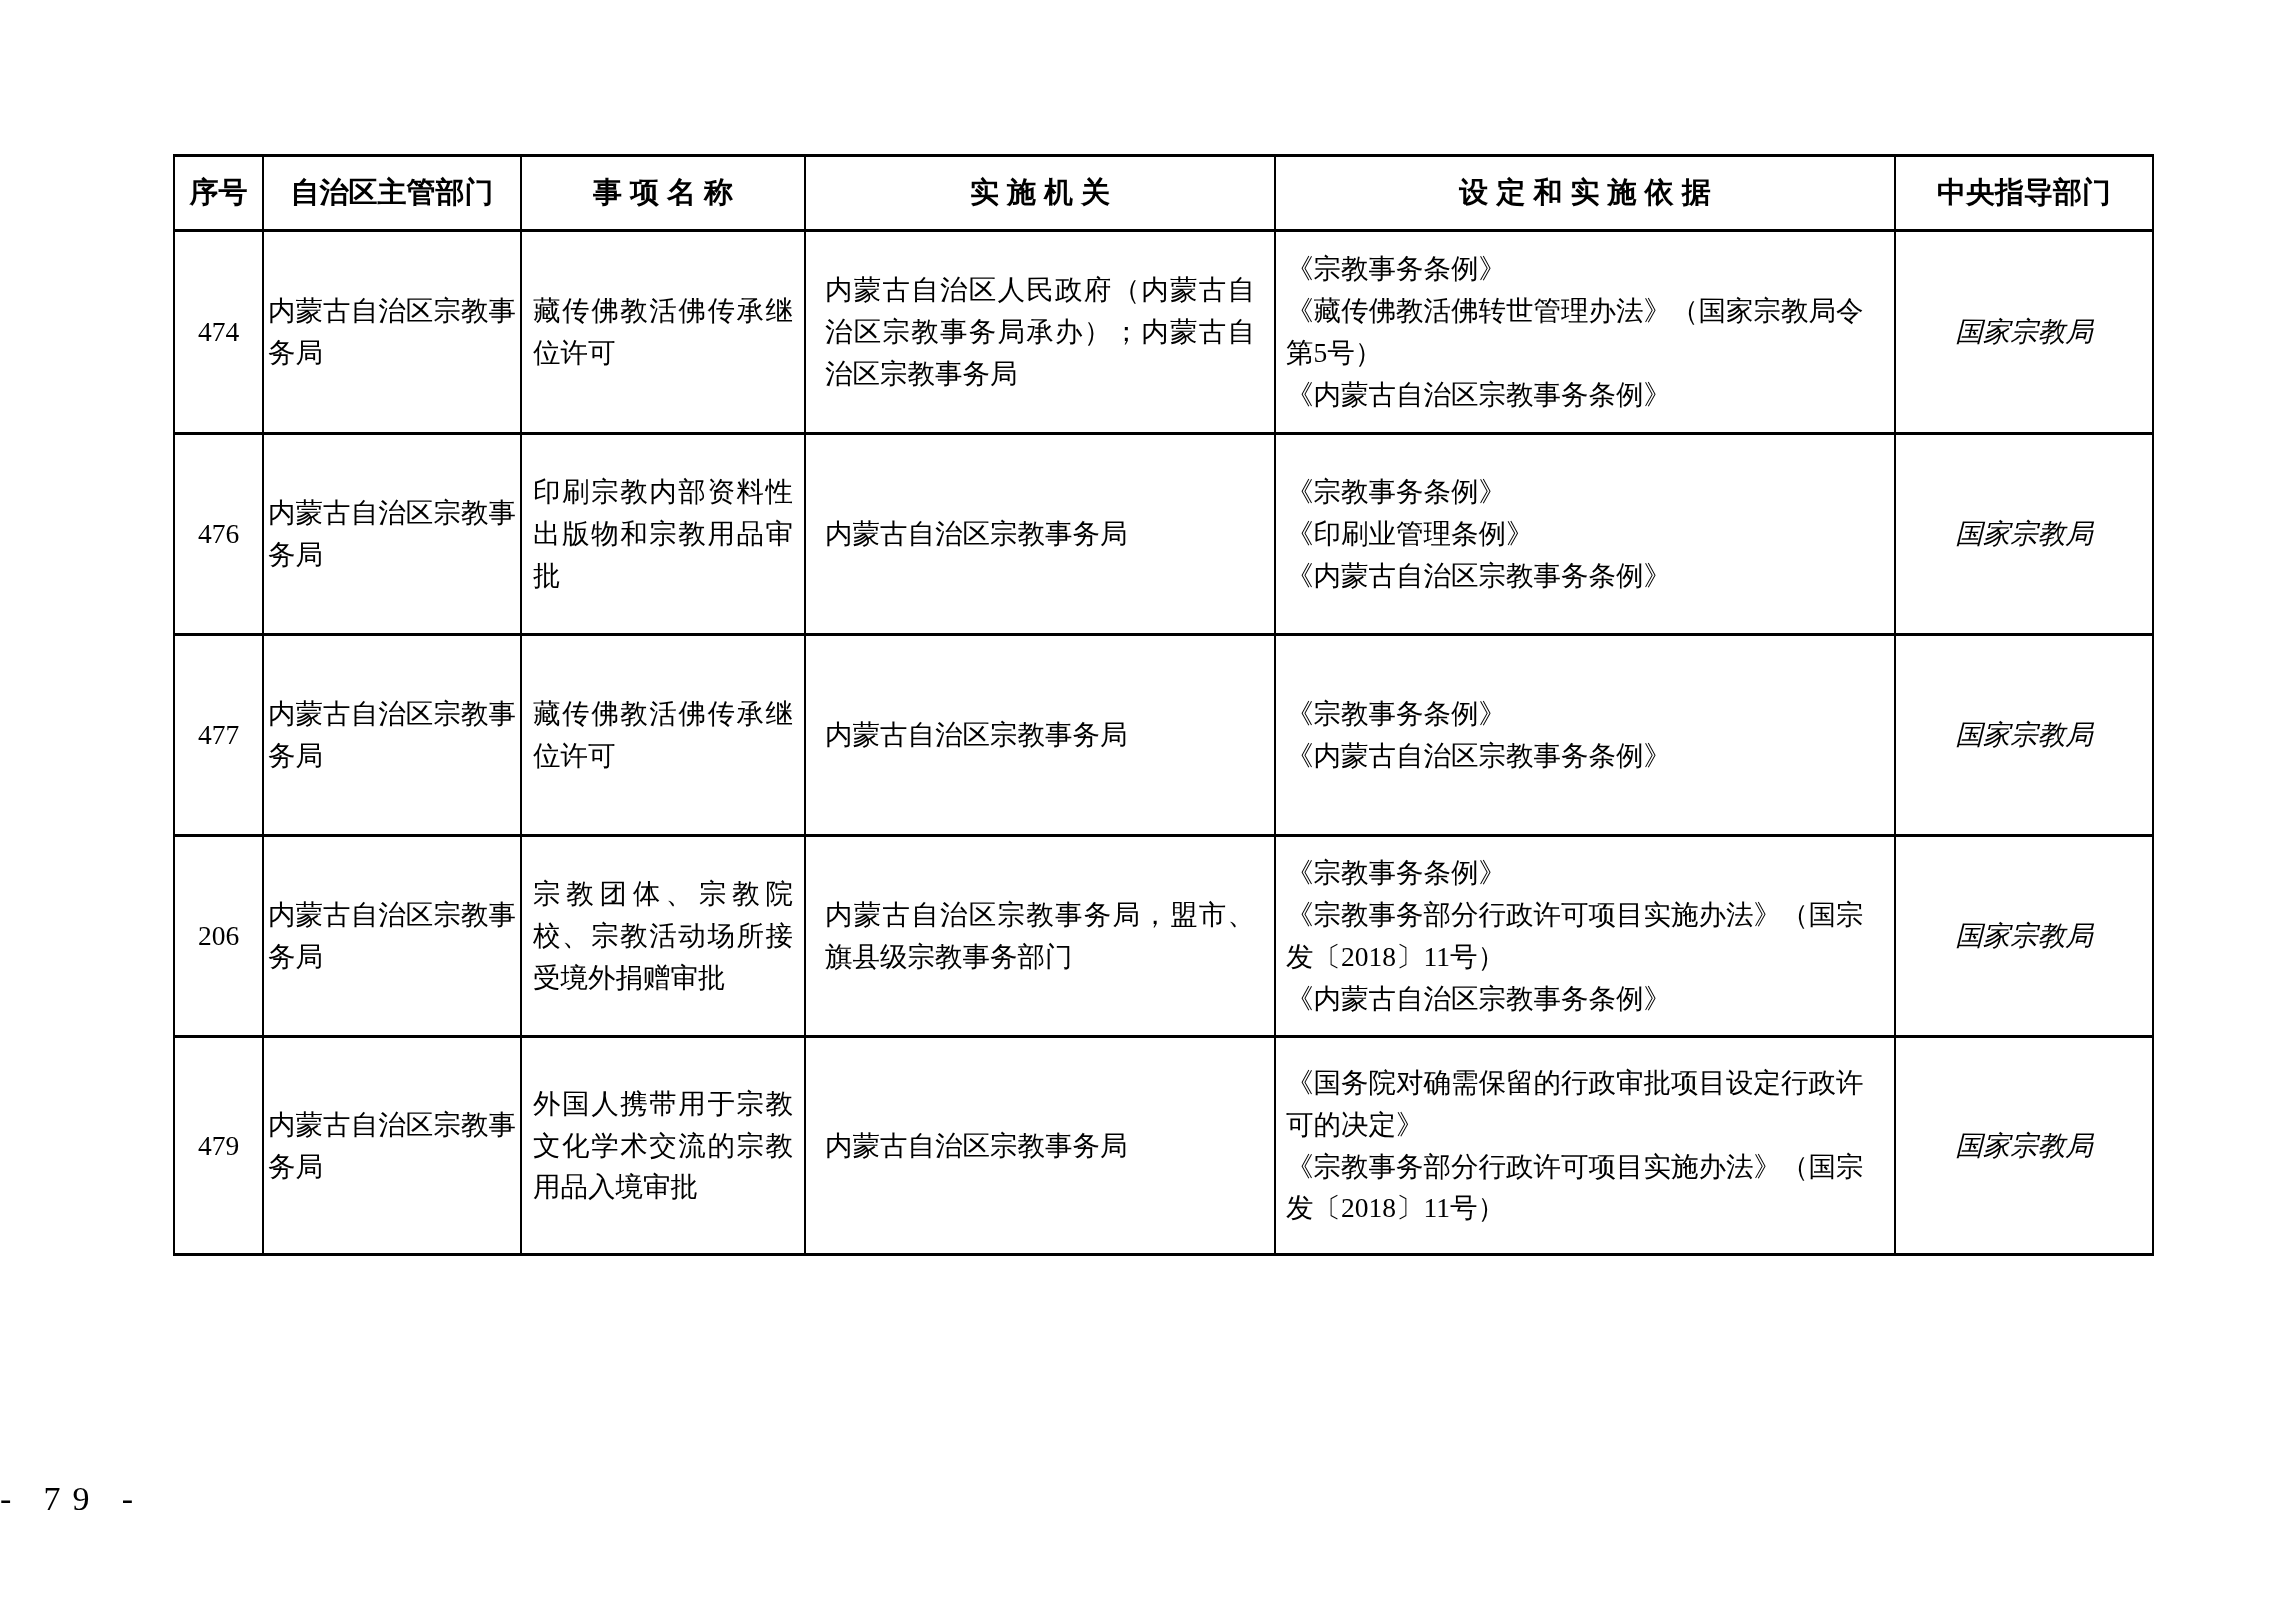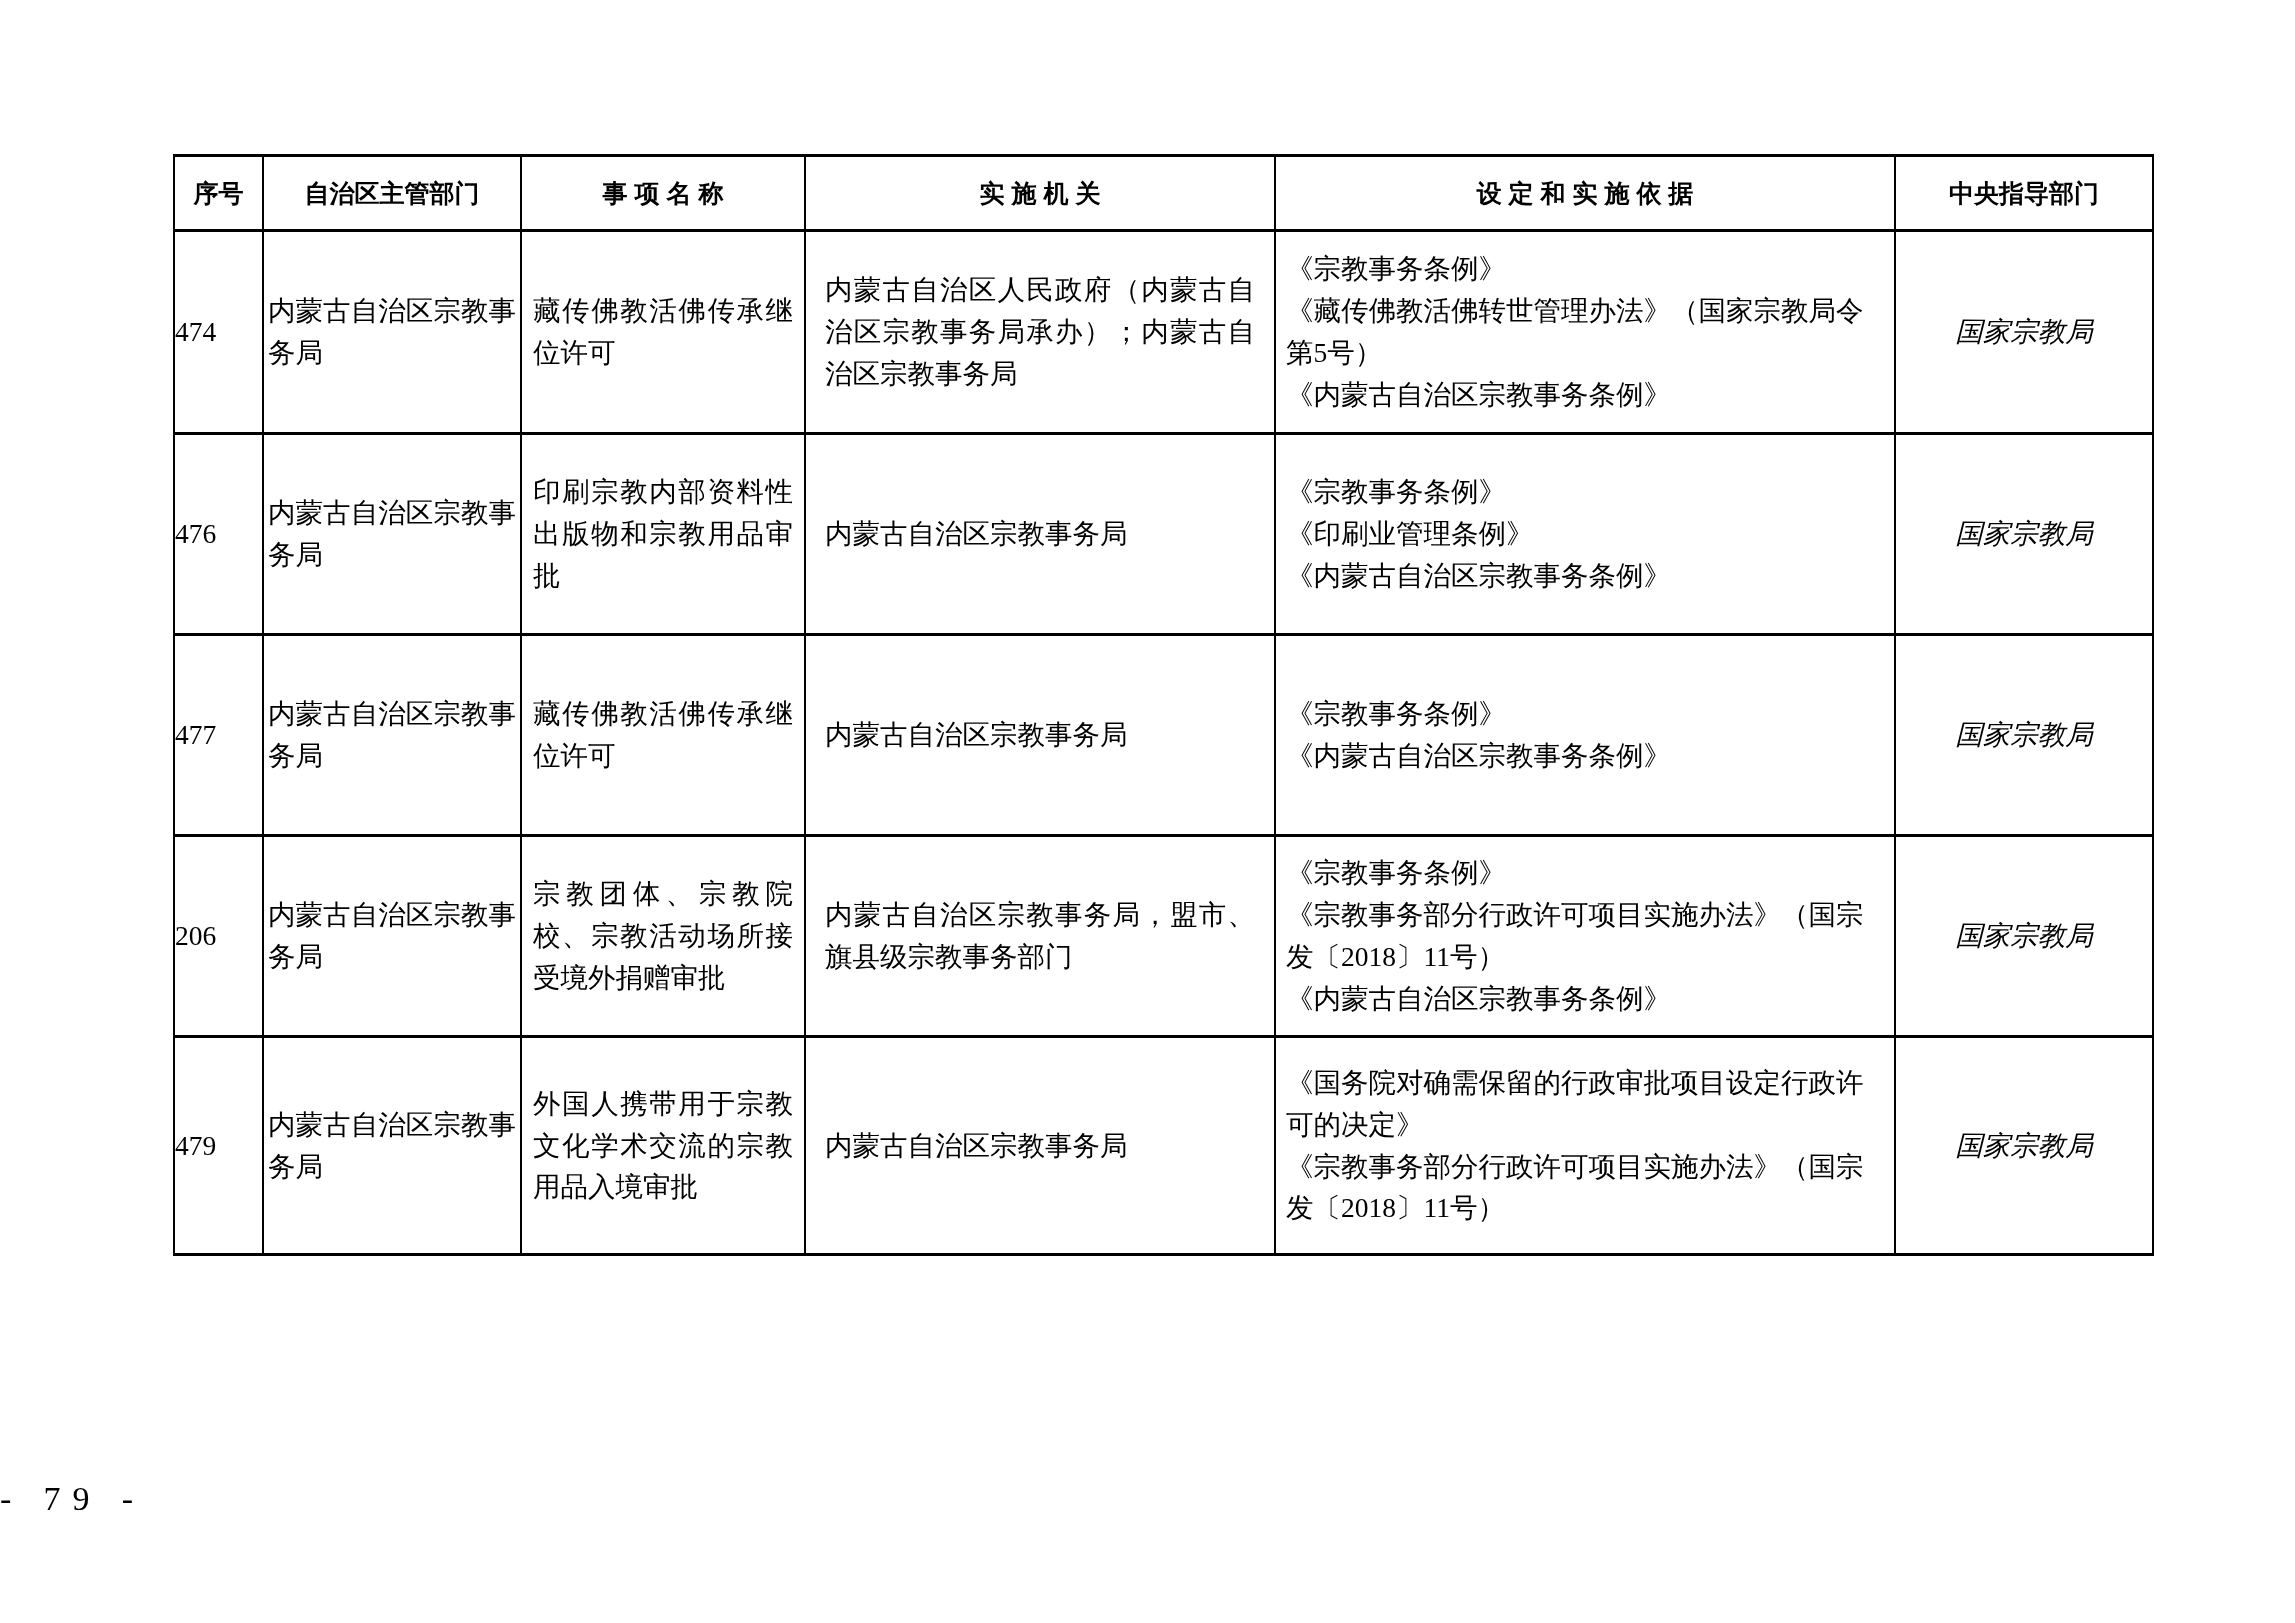--- a/index.html
+++ b/index.html
@@ -28,7 +28,7 @@
   .doc-table th {
     font-family: "Liberation Sans", "DejaVu Sans", sans-serif;
     font-weight: bold;
-    font-size: 25px;
+    font-size: 29px;
     text-align: center;
     white-space: nowrap;
   }

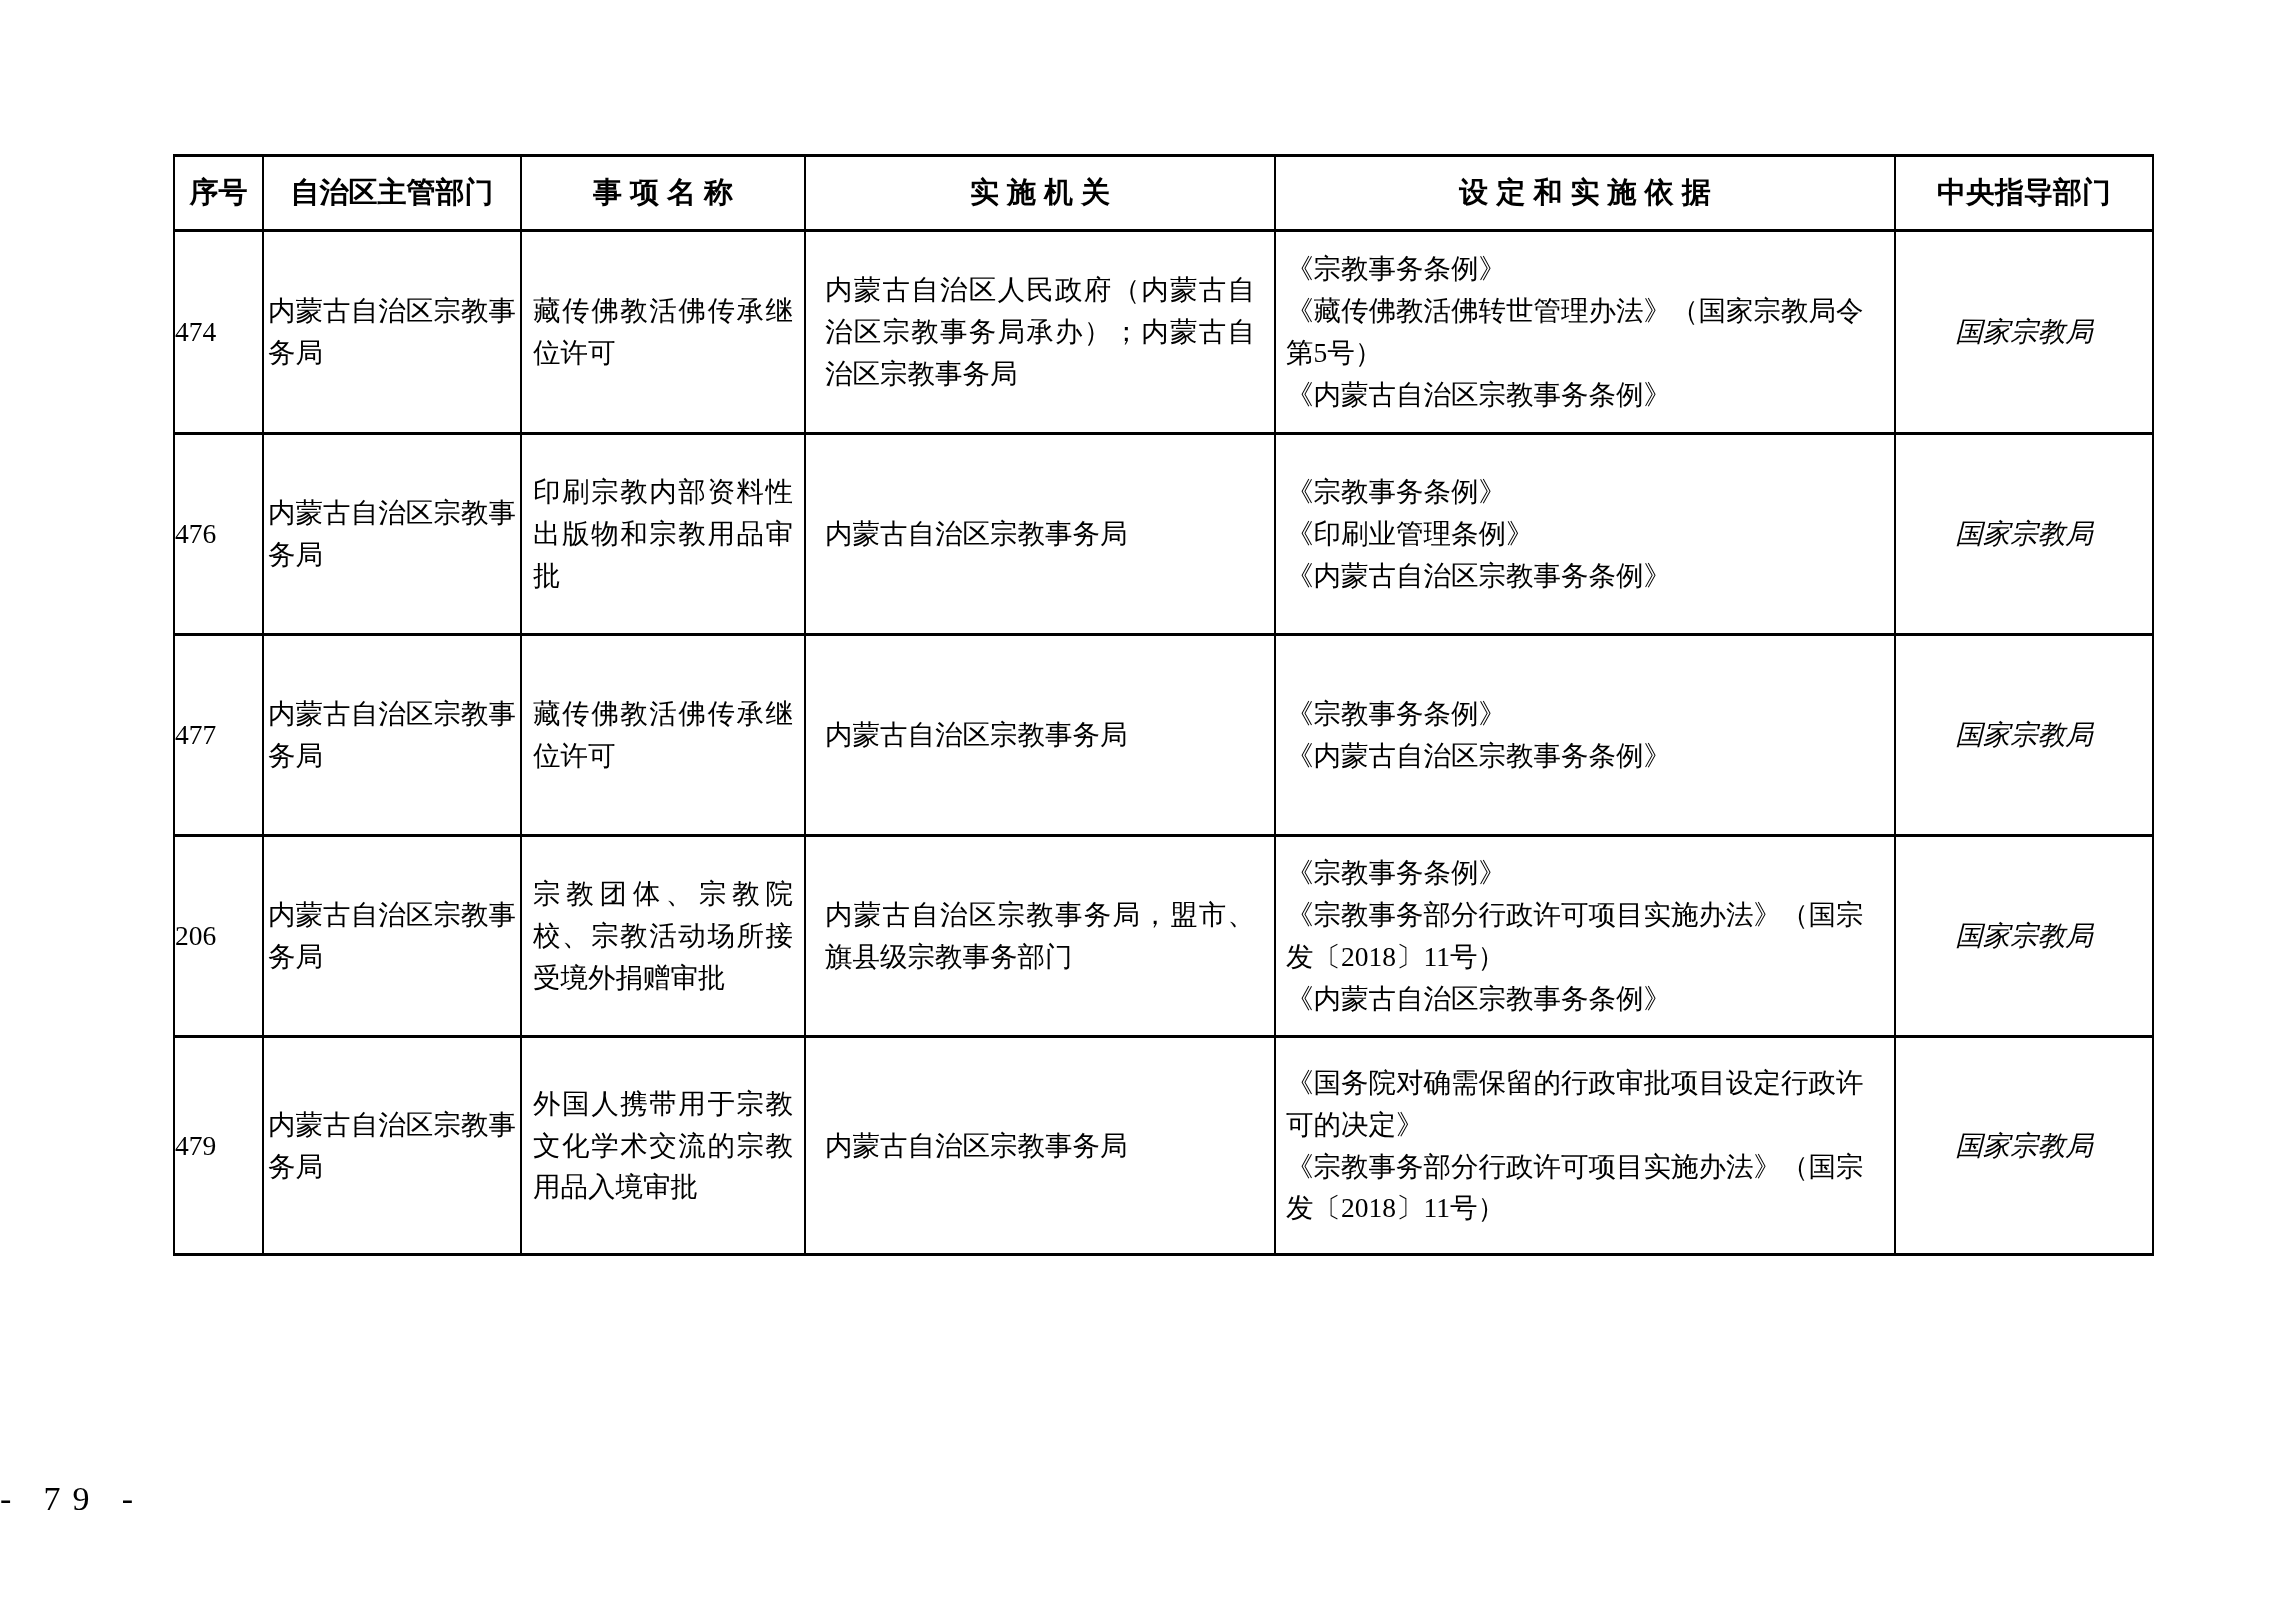--- a/index.html
+++ b/index.html
@@ -36,7 +36,7 @@
     font-size: 27.5px;
     line-height: 1.52;
   }
-  .c-no     { }
+  .c-no     { text-align: center; }
   .c-dept   { text-align: justify; text-justify: inter-character; padding: 0 3.9px; }
   .c-item   { text-align: justify; text-justify: inter-character; padding: 0 11px; }
   .c-agency { text-align: justify; text-justify: inter-character; padding: 0 19px; }

